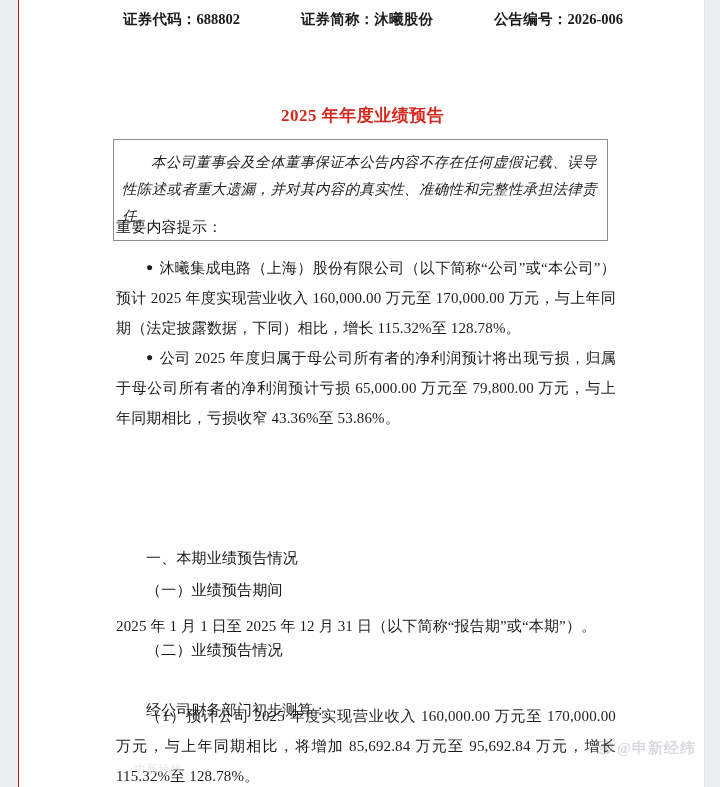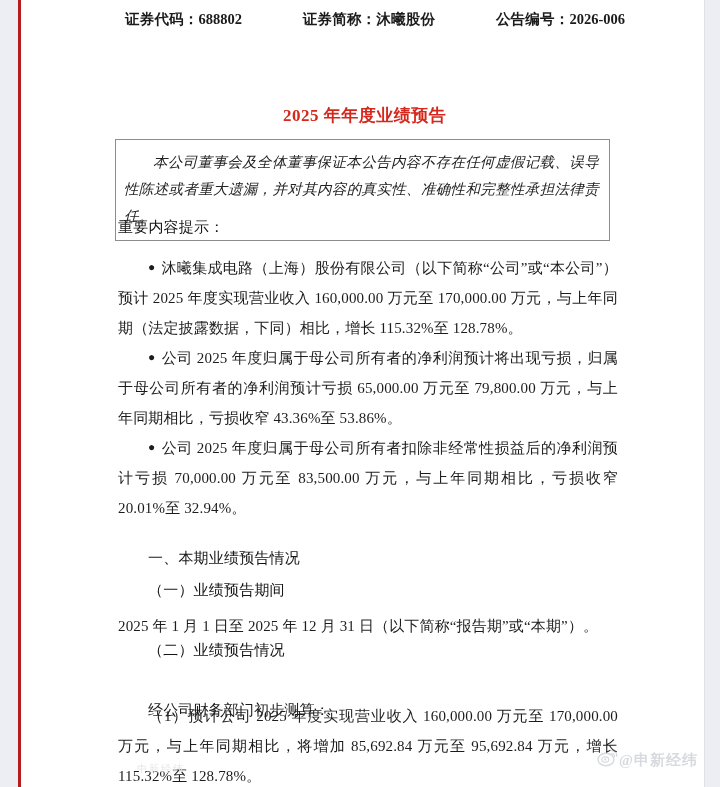--- a/index.html
+++ b/index.html
@@ -27,7 +27,7 @@
     width: 687px;
     height: 787px;
     background: #ffffff;
-    border-left: 3px solid #b91c1c;
+    border-left: 1px solid #b91c1c;
     border-right: 1px solid #dfe1e6;
     box-sizing: border-box;
   }

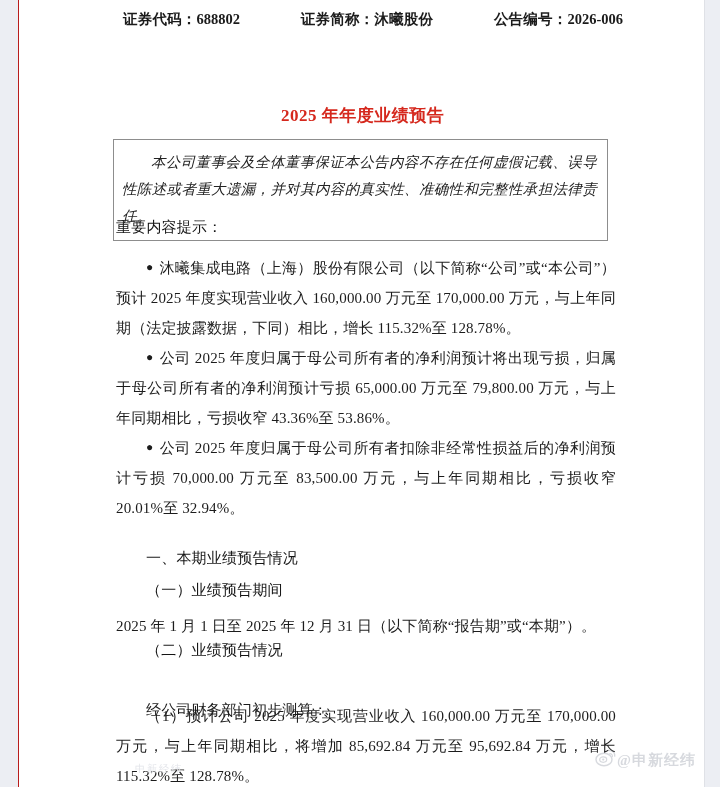--- a/index.html
+++ b/index.html
@@ -181,7 +181,6 @@
 
       <div class="para indent" style="top:342px;"><span class="bullet-dot">●</span><span>公司 2025 年度归属于母公司所有者的净利润预计将出现亏损，归属于母公司所有者的净利润预计亏损 65,000.00 万元至 79,800.00 万元，与上年同期相比，亏损收窄 43.36%至 53.86%。</span></div>
 
-      <div class="para indent" style="top:432px;"><span class="bullet-dot">●</span><span>公司 2025 年度归属于母公司所有者扣除非经常性损益后的净利润预计亏损 70,000.00 万元至 83,500.00 万元，与上年同期相比，亏损收窄 20.01%至 32.94%。</span></div>
 
       <div class="heading-bold" style="left:127px; top:549px;">一、本期业绩预告情况</div>
       <div class="heading-bold" style="left:127px; top:581px;">（一）业绩预告期间</div>

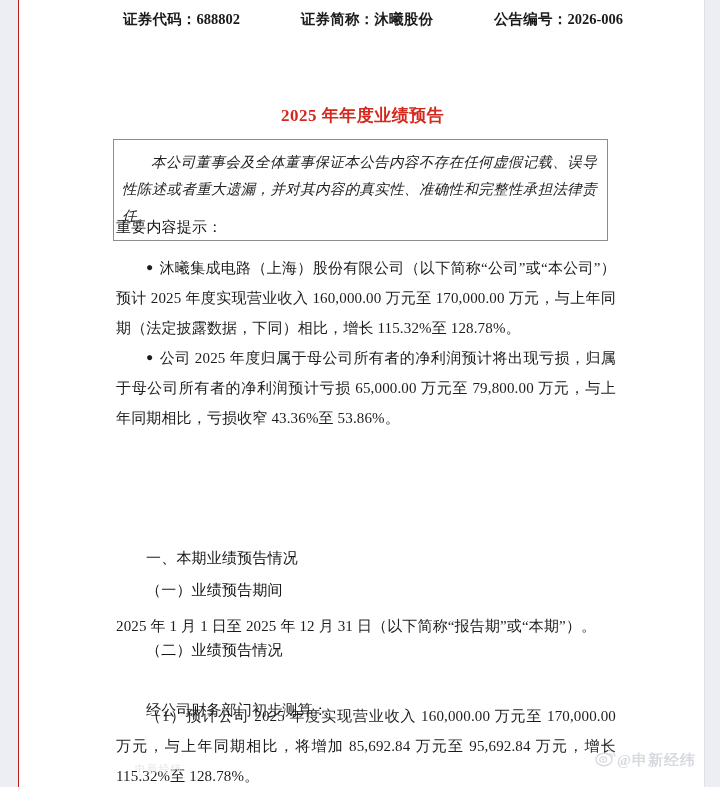--- a/index.html
+++ b/index.html
@@ -132,7 +132,7 @@
   .wm-corner {
     position: absolute;
     right: 10px;
-    bottom: 16px;
+    bottom: 28px;
     display: flex;
     align-items: center;
     gap: 0;

